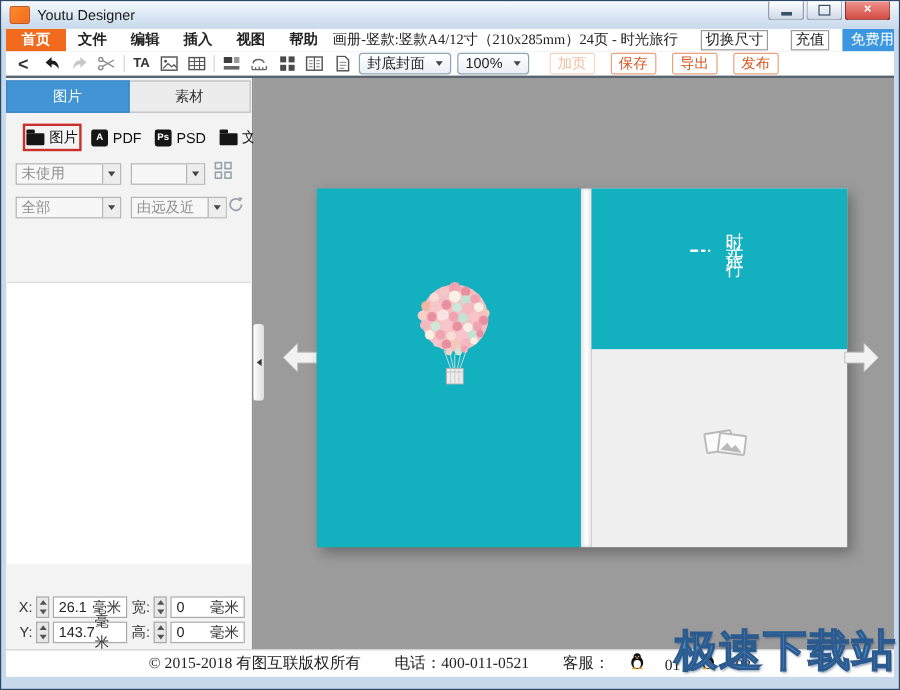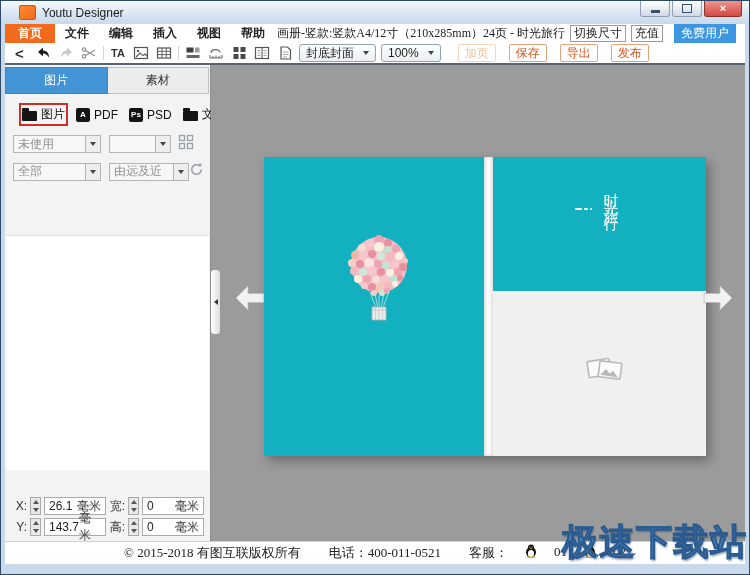--- a/index.html
+++ b/index.html
@@ -5,7 +5,7 @@
   html,body{margin:0;padding:0;background:#fff;font-family:"Liberation Sans","DejaVu Sans",sans-serif;}
   .window{position:relative;width:750px;height:575px;background:#c8d9ec;border:1px solid #2c4a68;box-sizing:border-box;overflow:hidden;}
   
-  .titlebar{position:absolute;left:0;top:0;right:0;height:23px;background:linear-gradient(#f6fafd,#d9e6f3 55%,#c8d9ec);display:flex;align-items:center;padding-left:18px;}
+  .titlebar{position:absolute;left:0;top:0;right:0;height:23px;background:linear-gradient(#f6fafd,#d9e6f3 55%,#c8d9ec);display:flex;align-items:center;padding-left:7px;}
   .app-icon{width:15px;height:13px;background:linear-gradient(135deg,#ff8a2a,#f26a1d);border-radius:2px;border:1px solid #c9571a;}
   .app-title{font-size:12px;color:#1b1b1b;margin-left:6px;}
   .win-controls{position:absolute;right:7px;top:0;display:flex;}

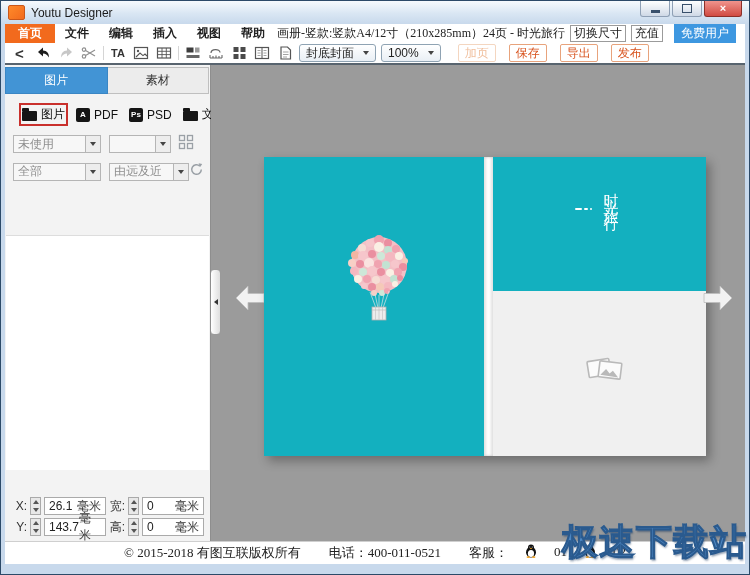--- a/index.html
+++ b/index.html
@@ -18,7 +18,7 @@
   .menu-home{background:#f26a1d;color:#fff;height:100%;display:flex;align-items:center;padding:0 13px;font-weight:bold;flex:none;}
   .menu-item{padding:0 10px;flex:none;font-weight:bold;}
   .doc-title{font-family:"Liberation Serif","DejaVu Serif",serif;margin-left:2px;flex:none;}
-  .mini-btn{border:1px solid #9b9b9b;padding:0 3px;margin-left:5px;height:15px;line-height:15px;flex:none;background:#fff;}
+  .mini-btn{border:1px solid #9b9b9b;padding:0 3px;margin-left:19px;height:15px;line-height:15px;flex:none;background:#fff;}
   .free-user{background:#3d97e0;color:#fff;padding:1px 7px;margin-left:11px;flex:none;}
   
   .toolbar{position:absolute;left:4px;right:4px;top:42px;height:20px;background:#fff;border-bottom:2px solid #58646f;display:flex;align-items:center;gap:5px;padding-left:10px;}

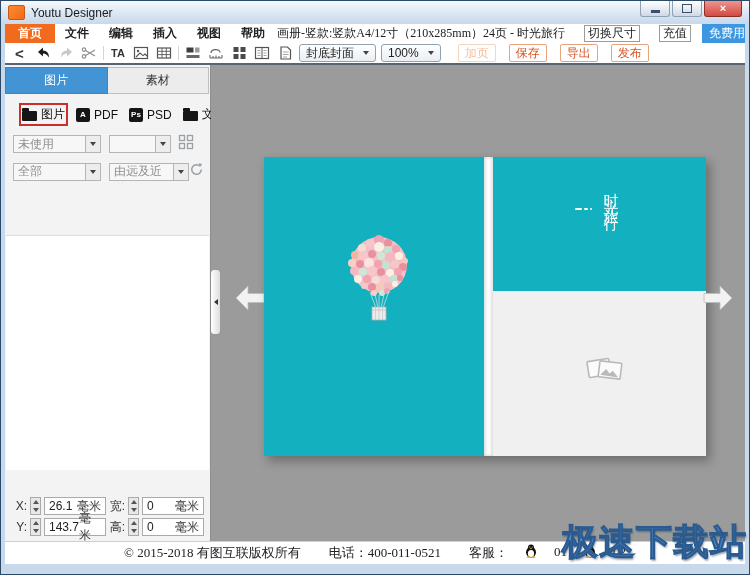--- a/index.html
+++ b/index.html
@@ -77,7 +77,7 @@
   .balloon{position:absolute;left:80px;top:77px;}
   
   .statusbar{position:absolute;left:4px;right:4px;bottom:10px;height:22px;background:#fff;border-top:1px solid #cfcfcf;display:flex;align-items:center;justify-content:center;gap:28px;font-family:"Liberation Serif","DejaVu Serif",serif;font-size:13px;color:#222;}
-  .svc{display:flex;align-items:flex-start;gap:17px;}
+  .svc{display:flex;align-items:flex-end;gap:17px;}
   .watermark{position:absolute;right:2px;bottom:7px;font-size:36px;font-weight:bold;color:#4d87c3;-webkit-text-stroke:1px #2a5a8e;text-shadow:1px 2px 2px rgba(20,50,90,.45);letter-spacing:1px;z-index:60;font-family:"Liberation Sans","DejaVu Sans",sans-serif;}
 </style>
 </head>

